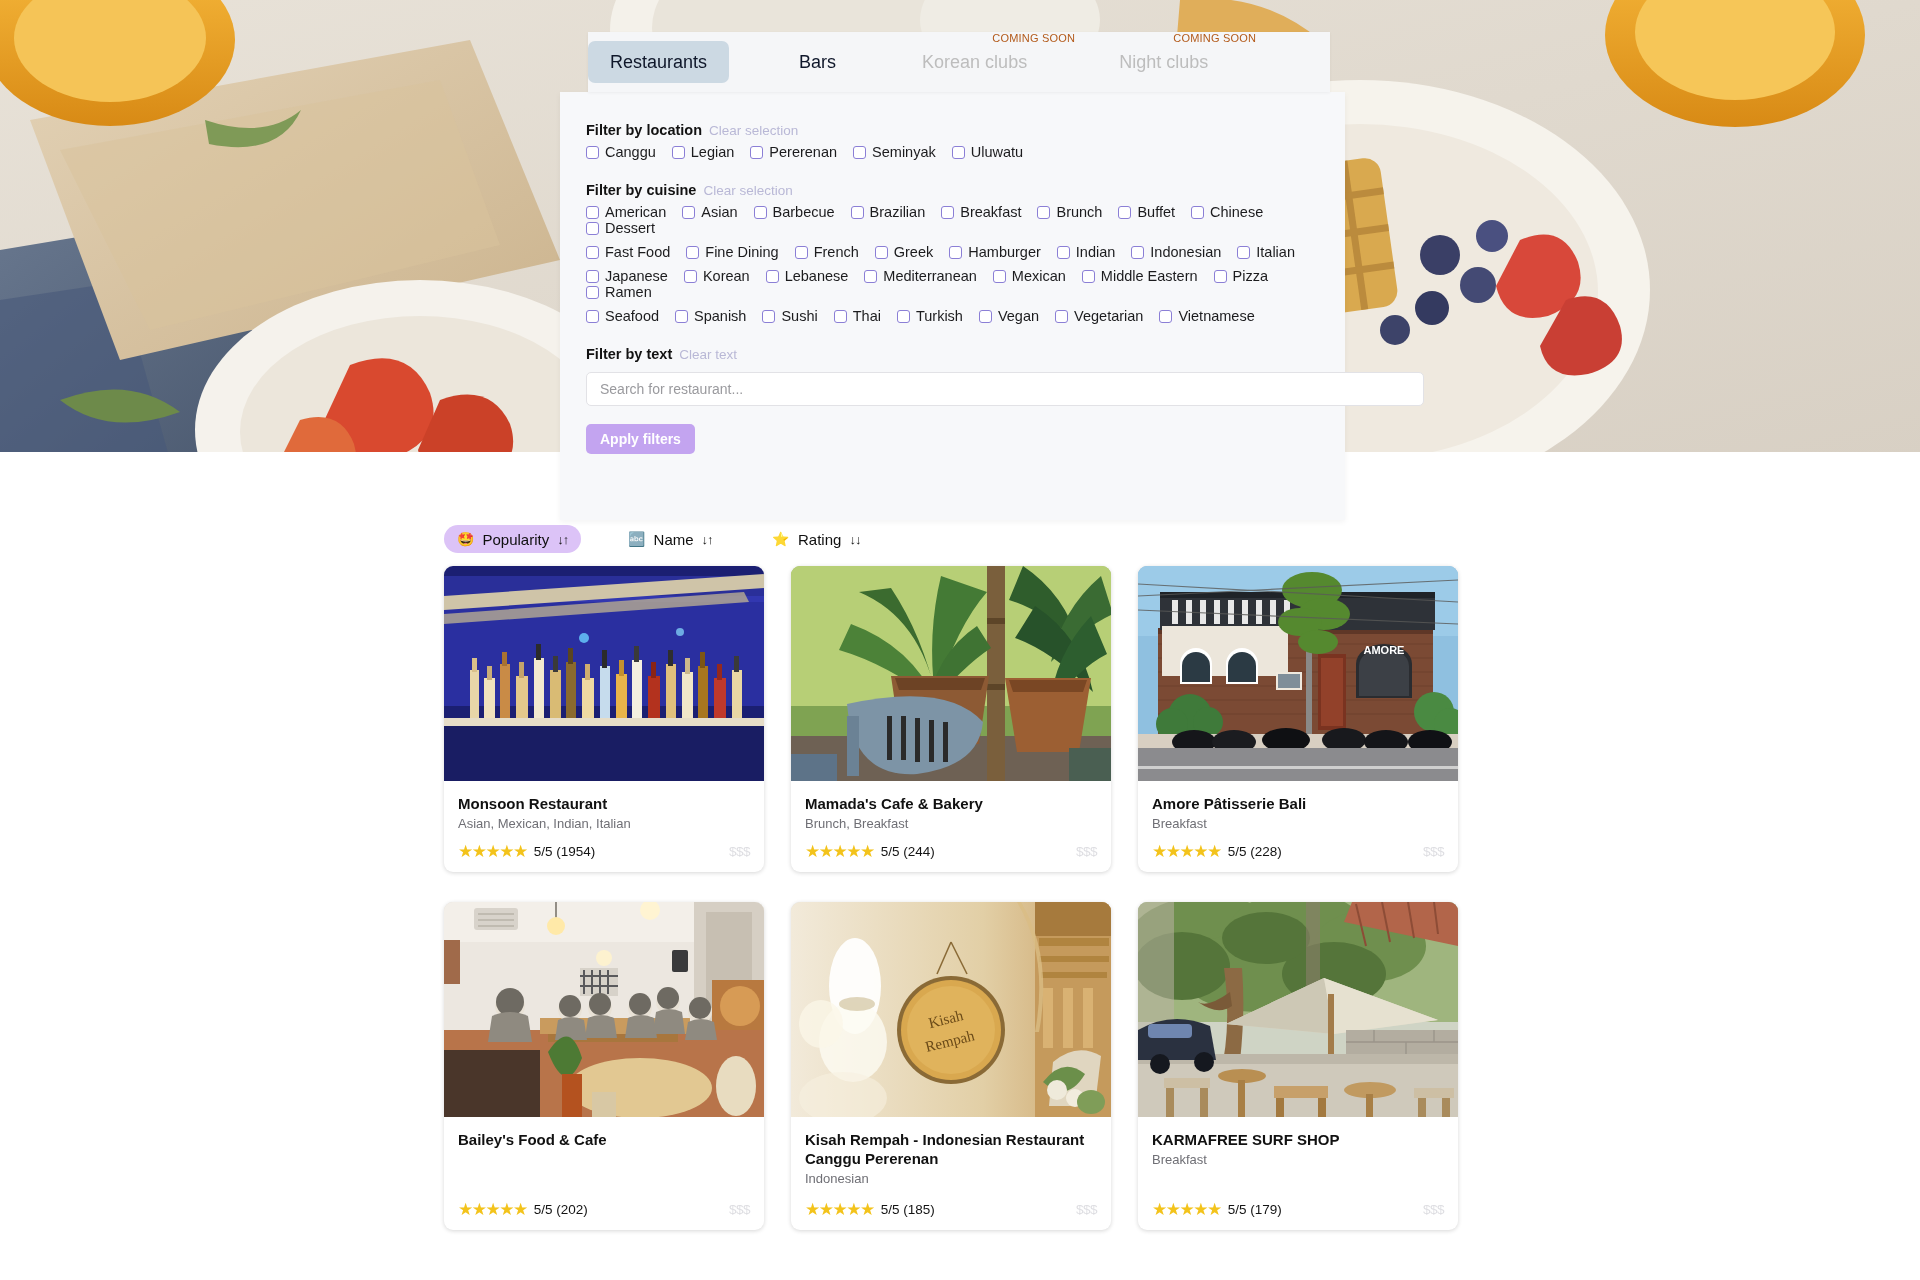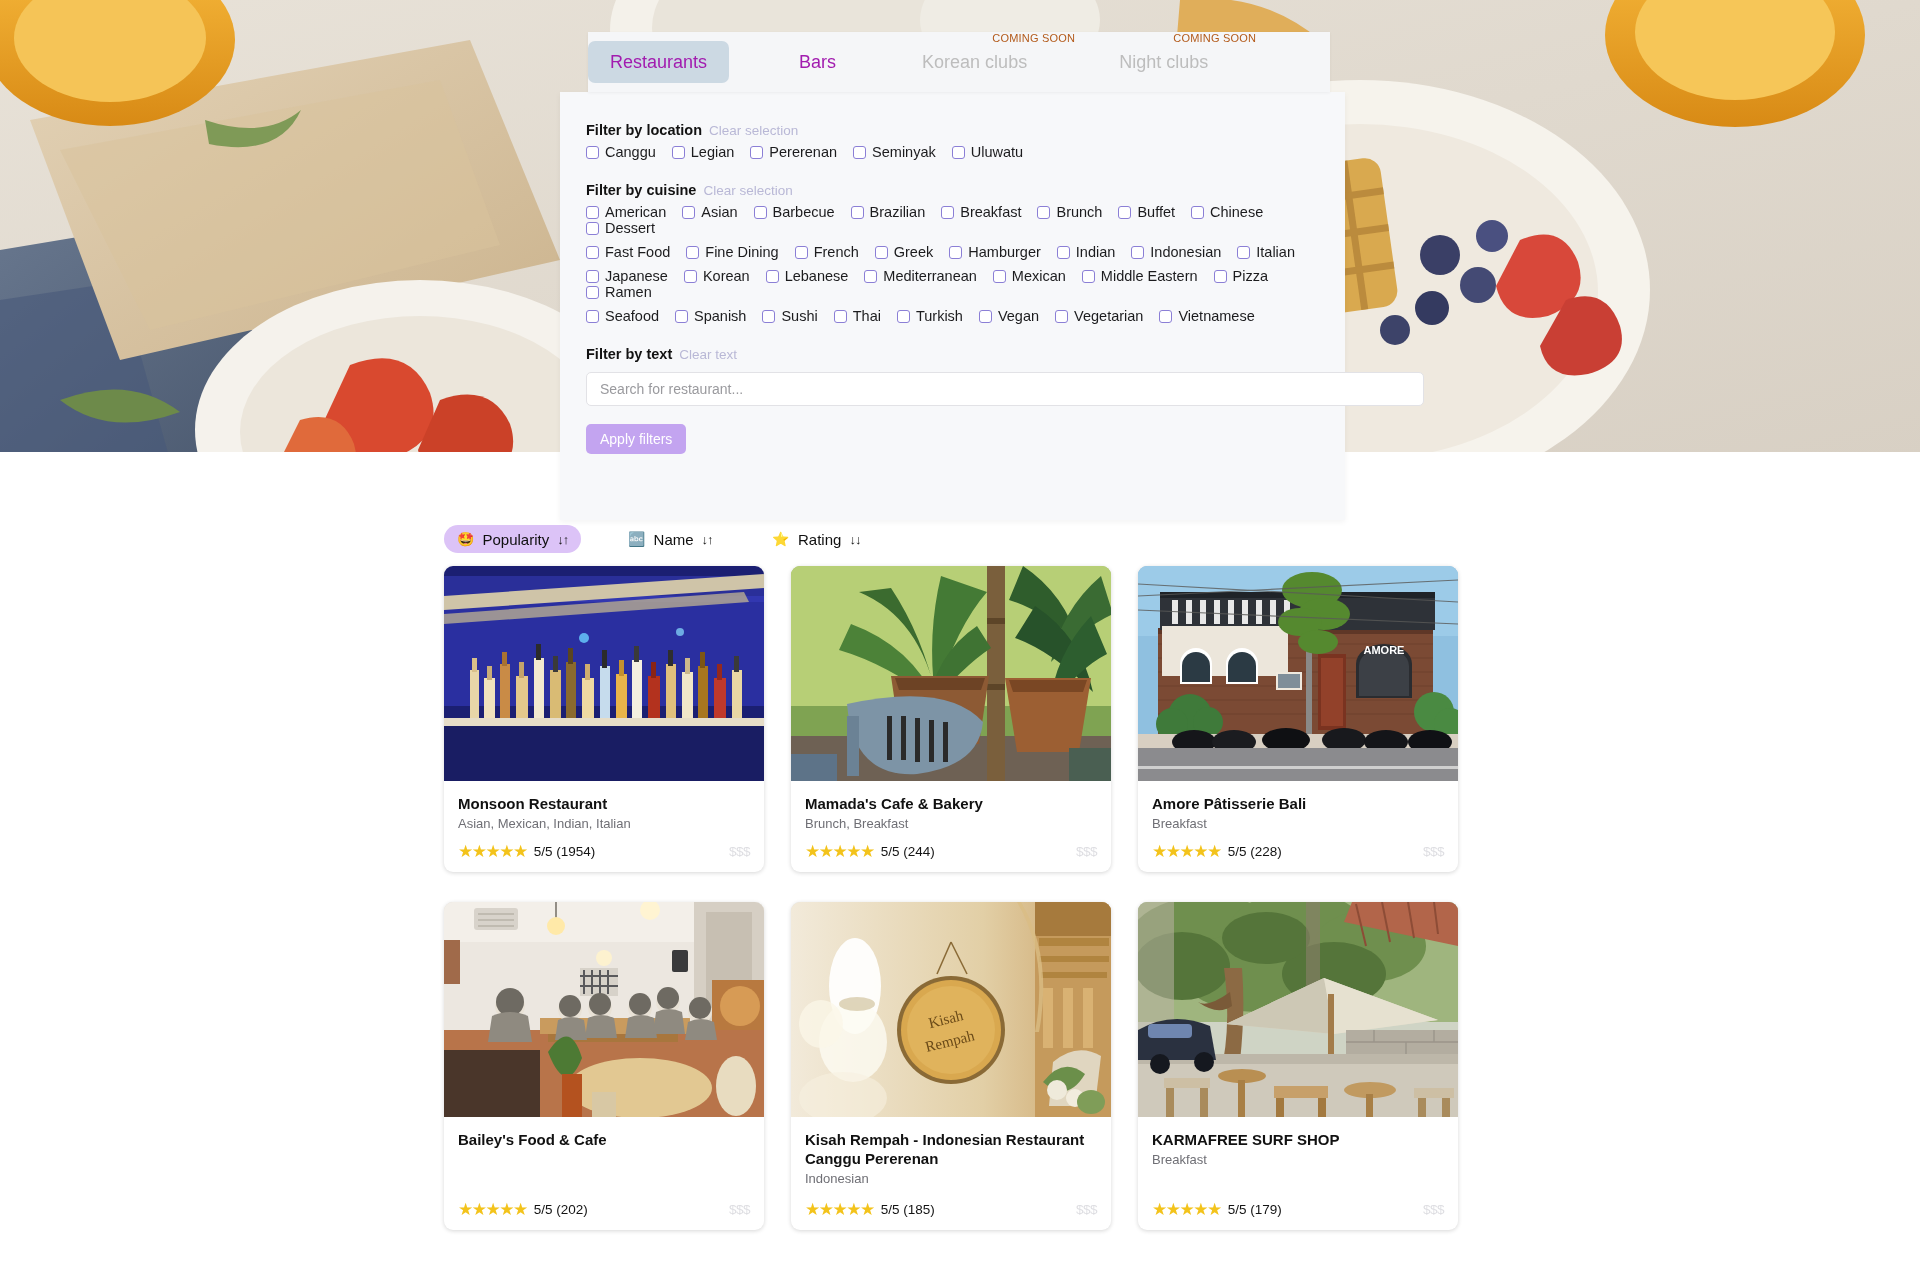--- a/index.html
+++ b/index.html
@@ -32,7 +32,7 @@
     position:relative;
     height:42px;
     display:flex; align-items:center; justify-content:center;
-    font-size:18px; color:#a21caf;
+    font-size:18px; color:#0f172a;
     border-radius:7px;
     padding:0 22px;
     cursor:pointer;

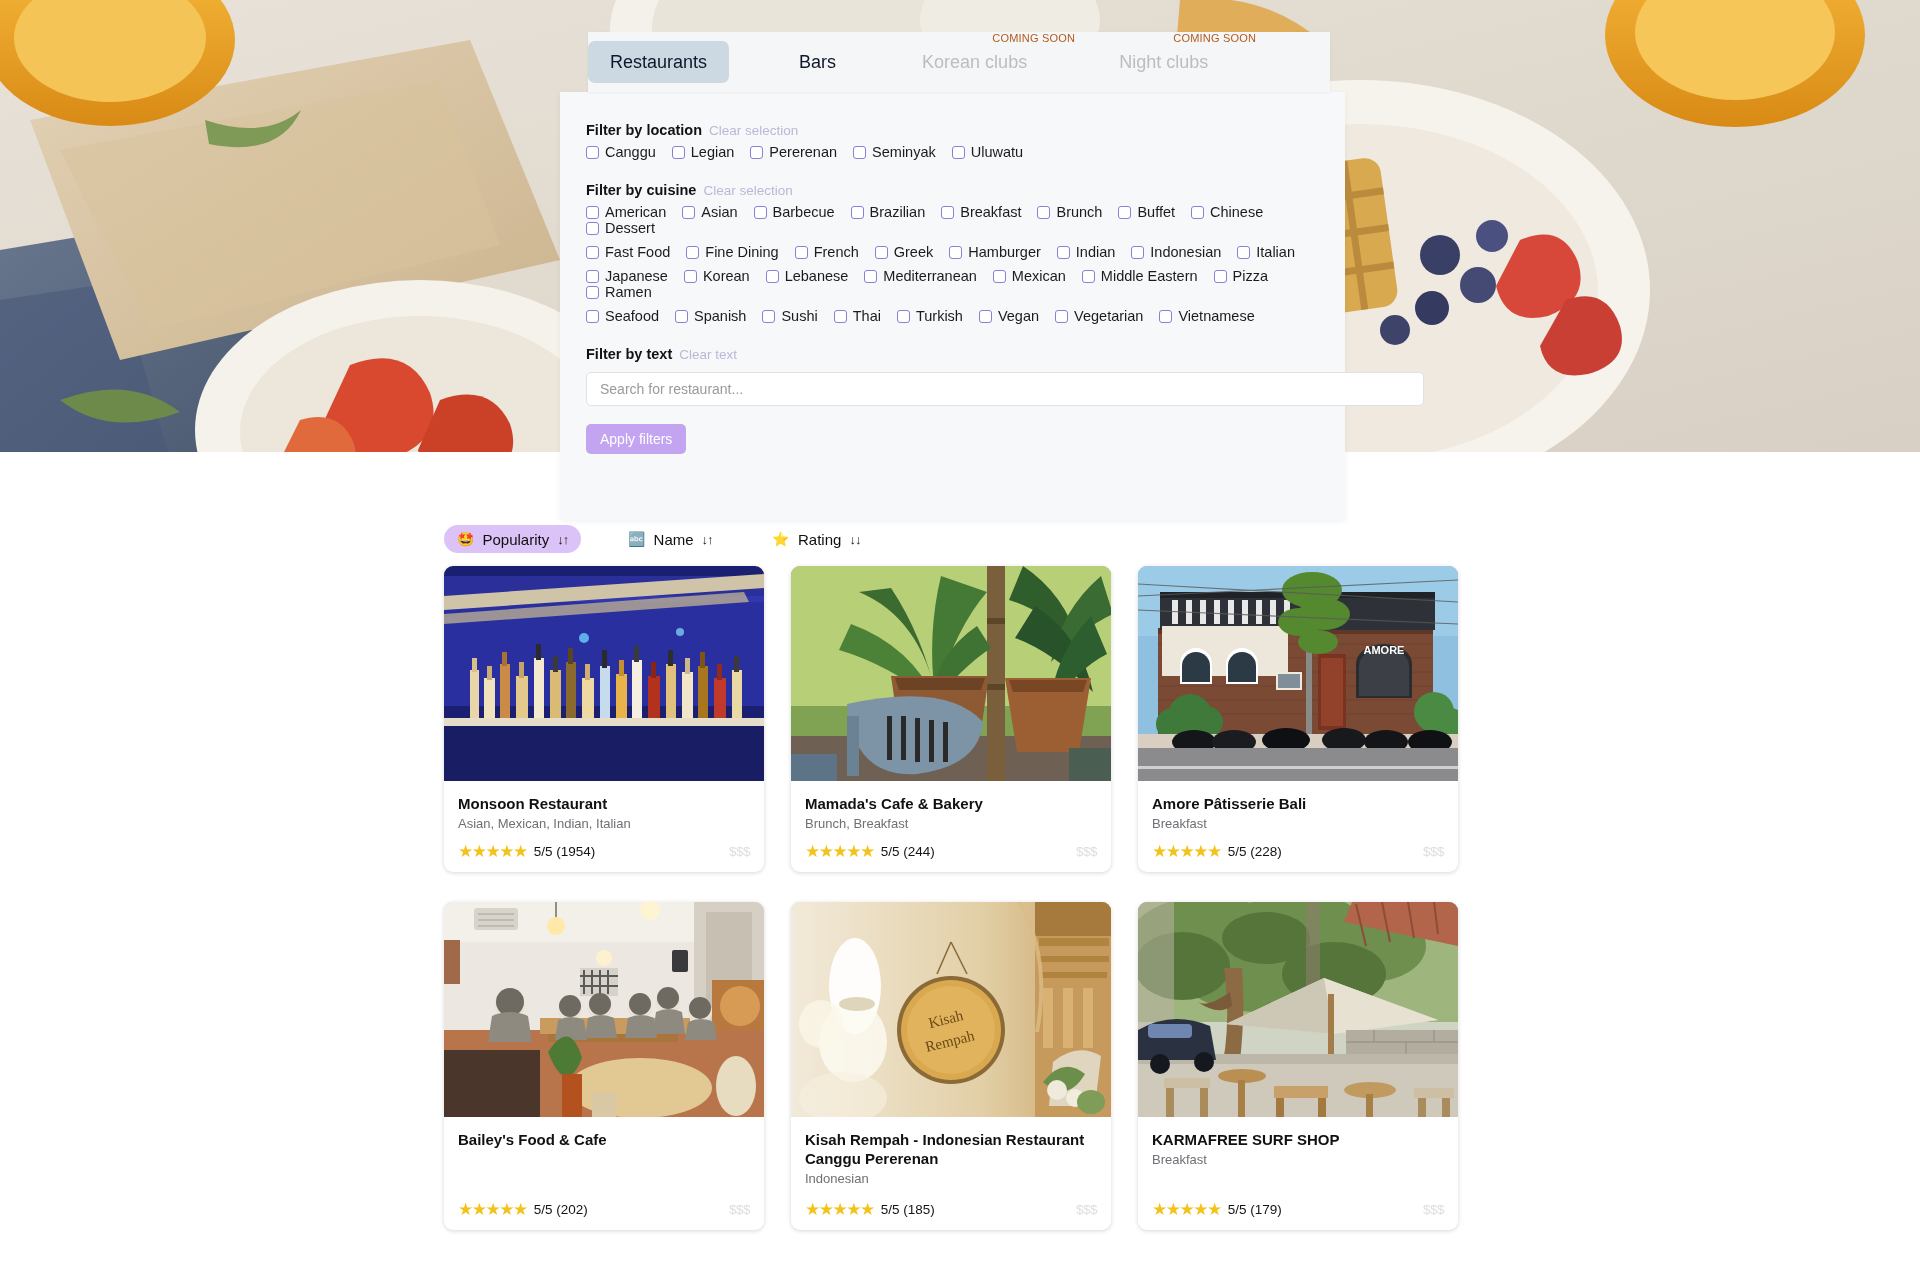--- a/index.html
+++ b/index.html
@@ -107,7 +107,7 @@
     height:30px; padding:0 14px;
     background:#c3a4f0; color:#ffffff;
     border:0; border-radius:5px;
-    font-size:14px; font-weight:normal;
+    font-size:14px; font-weight:bold;
     font-family:"Liberation Sans", sans-serif;
     cursor:pointer;
   }

